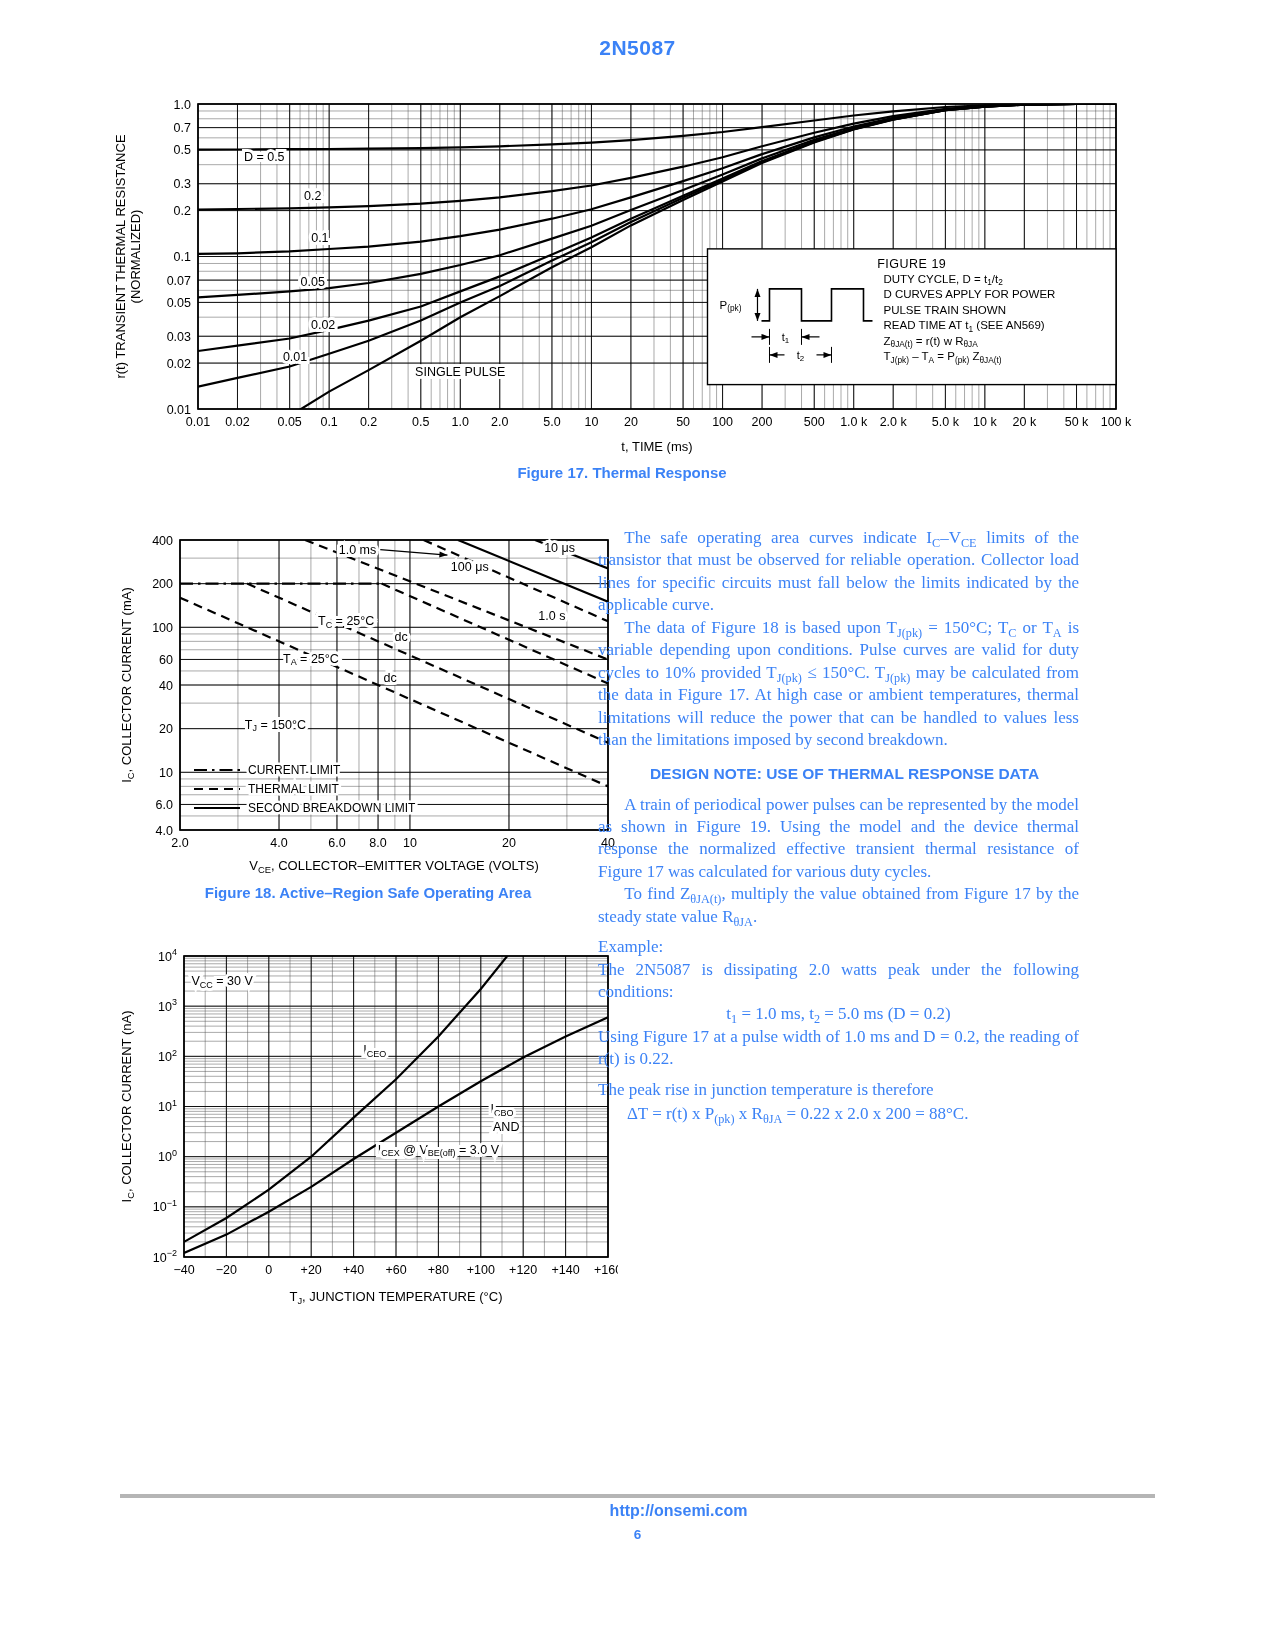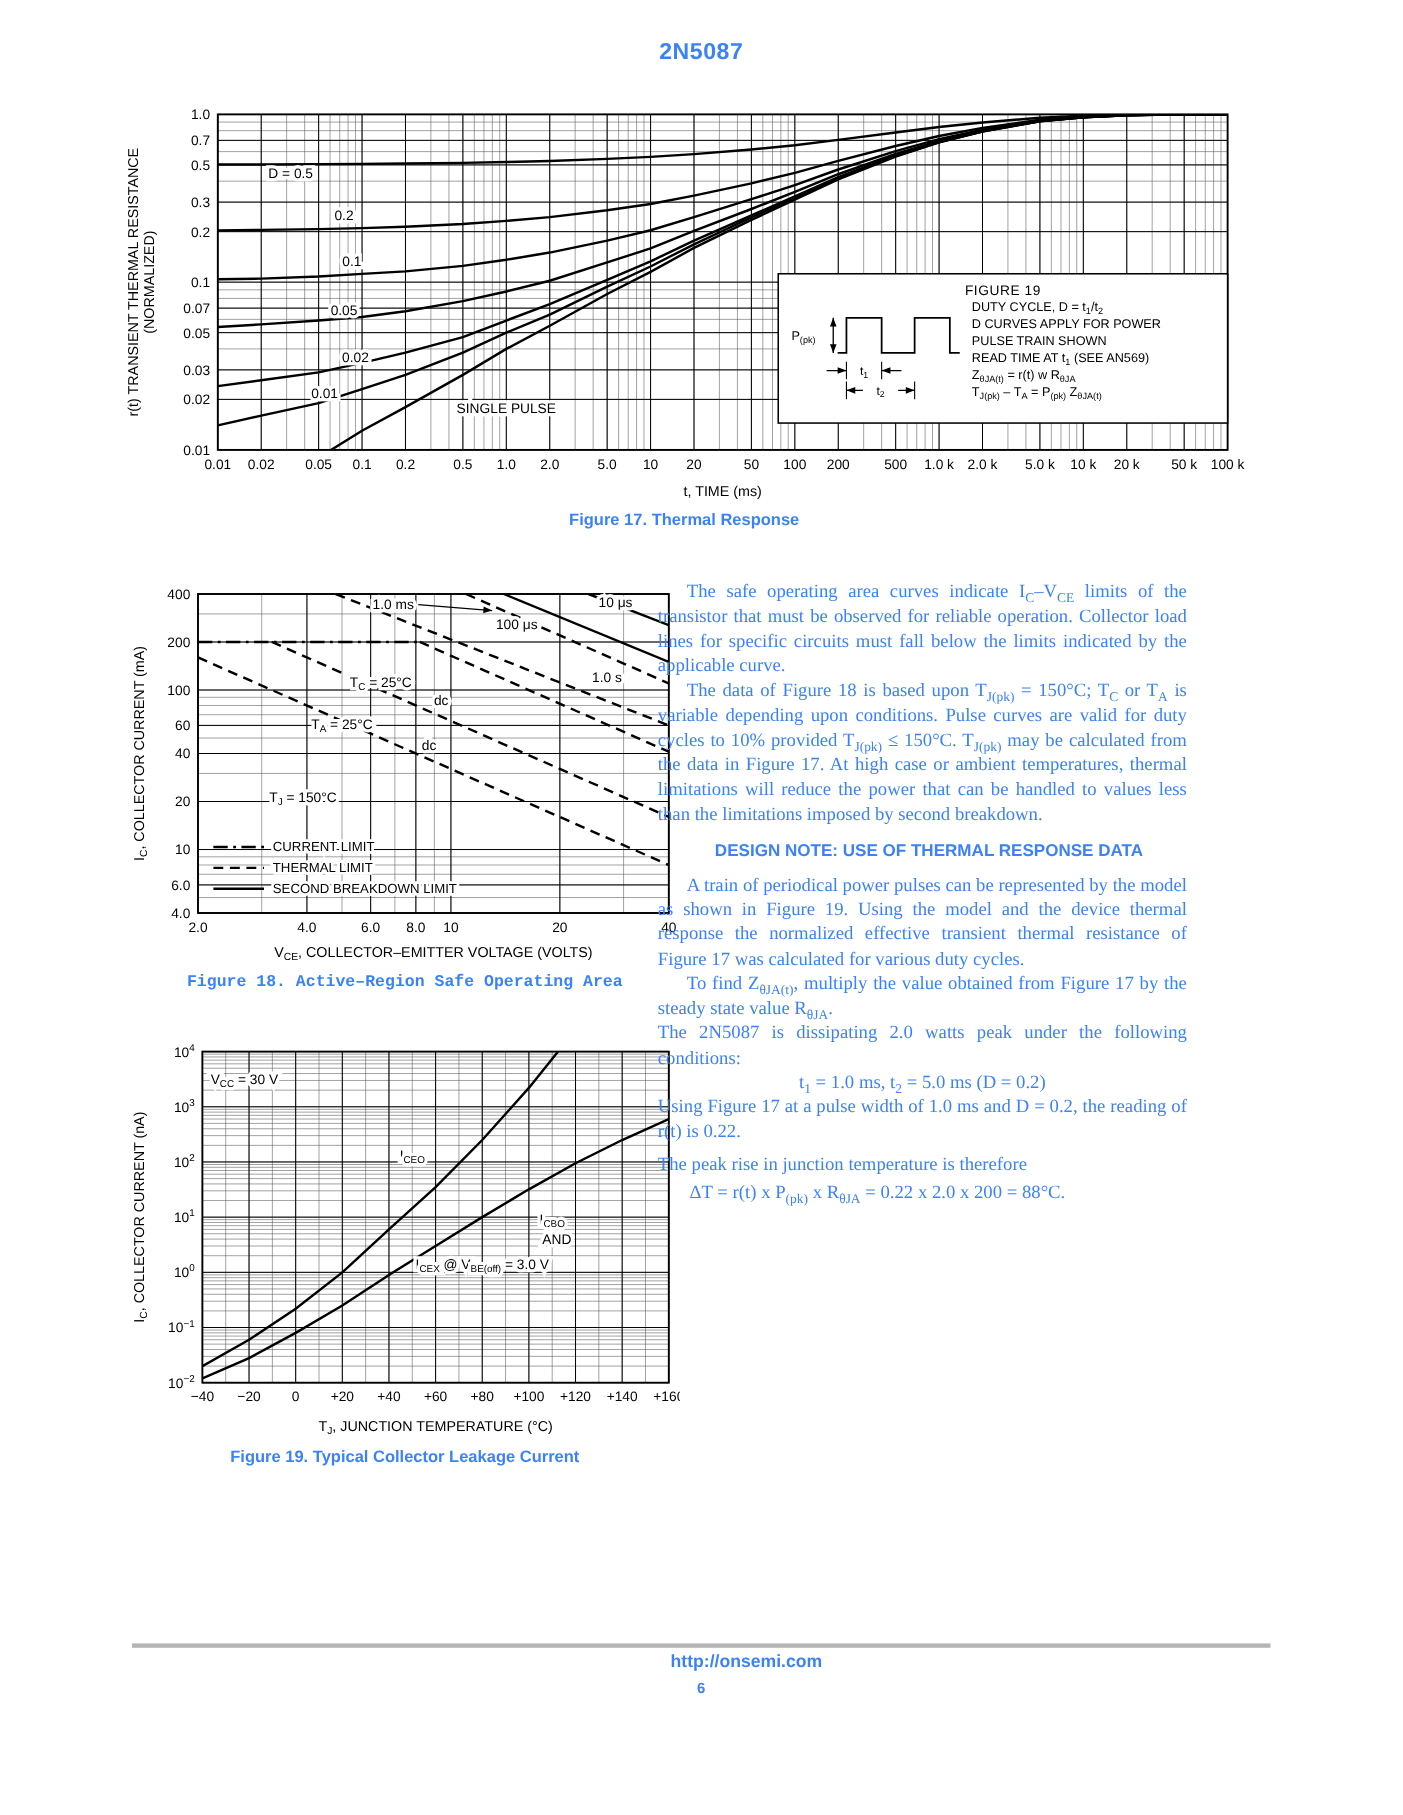--- a/index.html
+++ b/index.html
@@ -12,7 +12,7 @@
   .c19{position:absolute;left:118px;top:942px;}
   .caption{position:absolute;font:bold 15px "Liberation Sans",sans-serif;text-align:center;}
   .cap17{left:112px;top:464px;width:1020px;}
-  .cap18{left:118px;top:884px;width:500px;font-family:Liberation Mono, monospace;}
+  .cap18{left:118px;top:884px;width:500px;}
   .cap19{left:118px;top:1316px;width:500px;}
   .bodycol{position:absolute;left:598px;top:527px;width:481px;}
   .para{font:17px/1.32 "Liberation Serif",serif;text-align:justify;margin:0;}

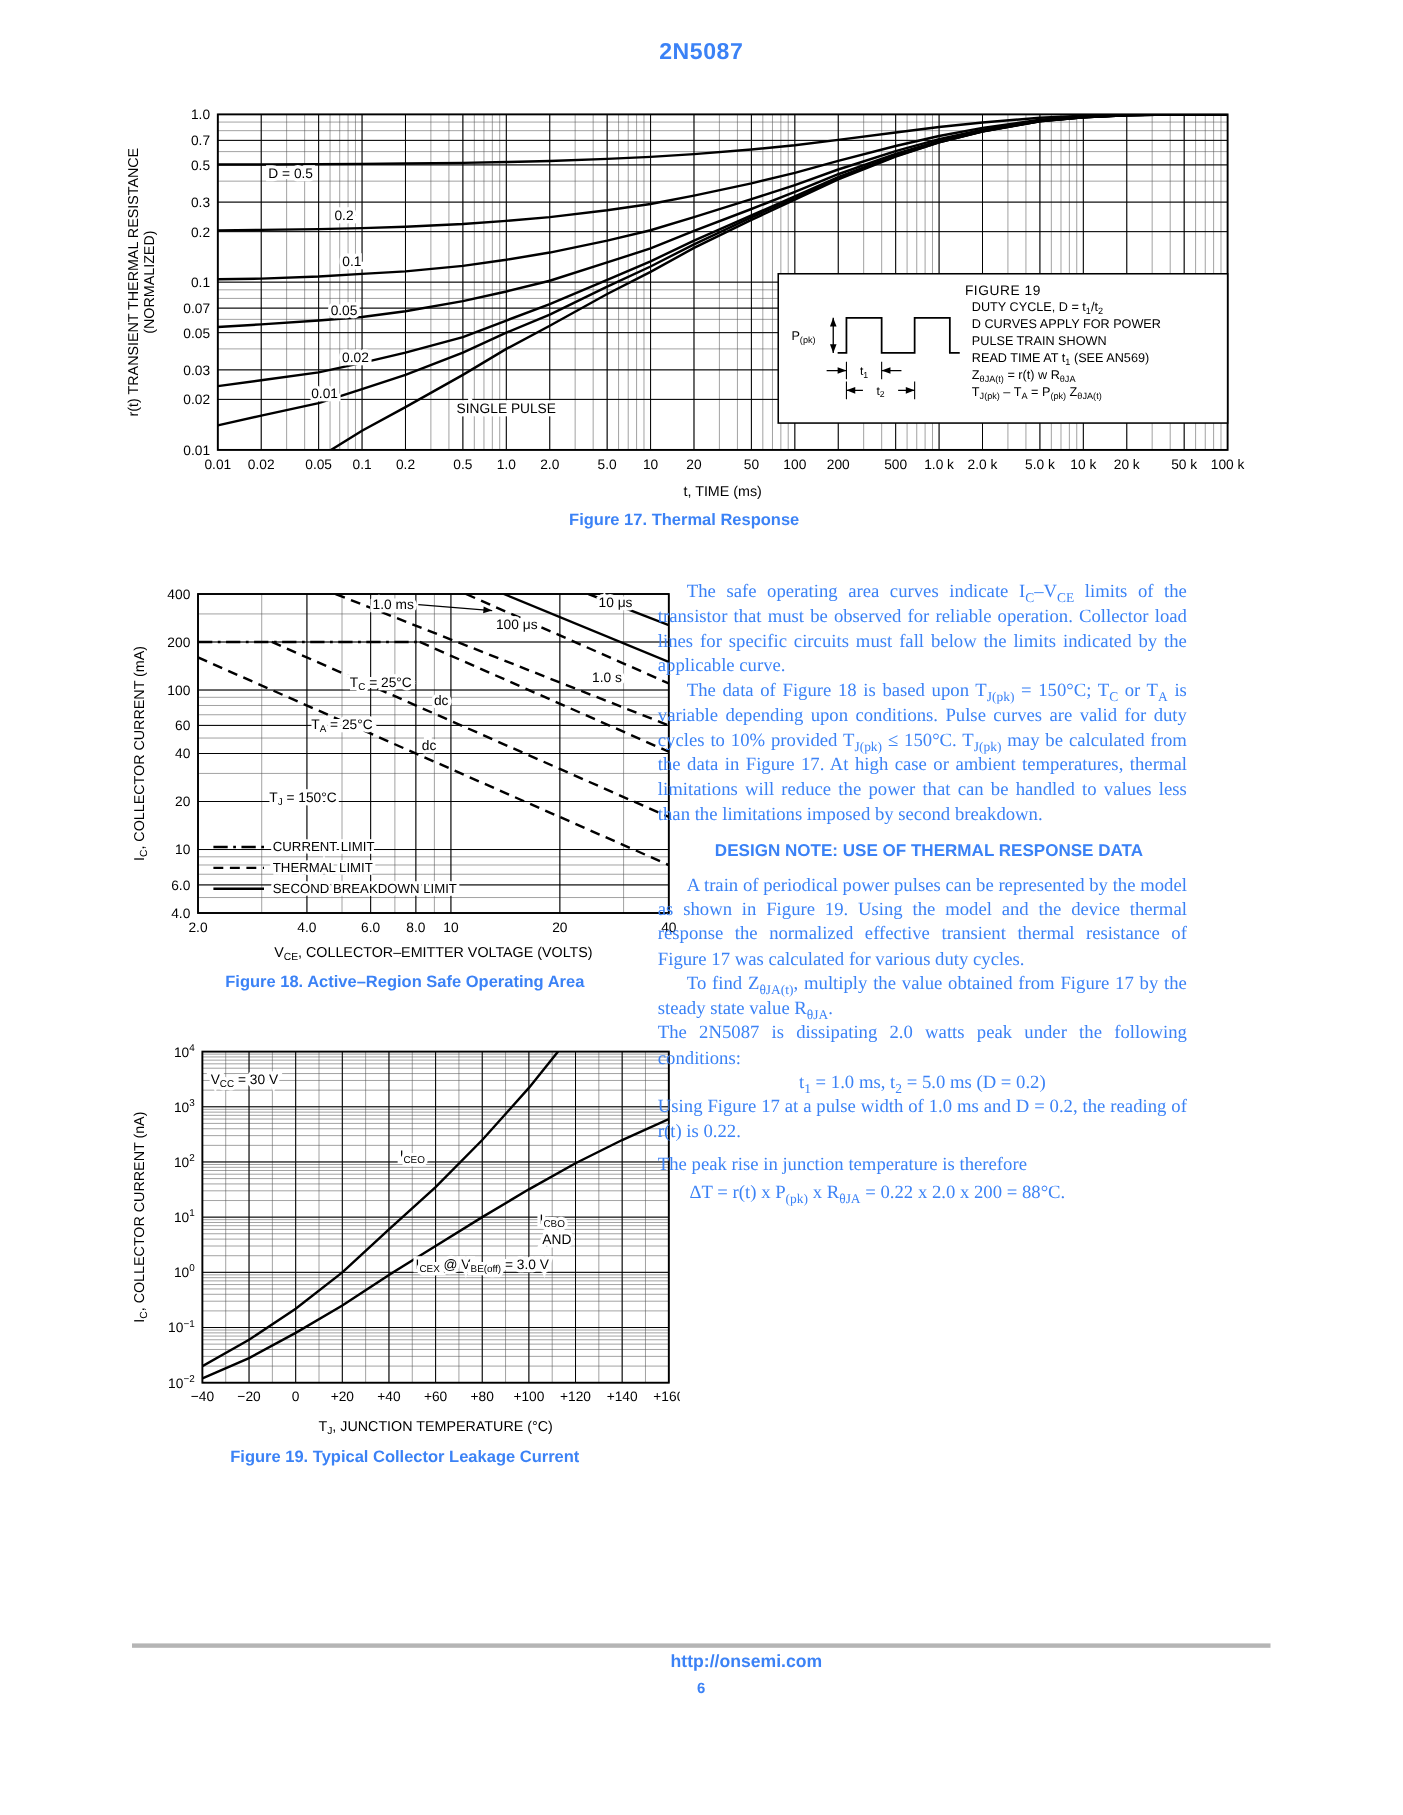--- a/index.html
+++ b/index.html
@@ -470,6 +470,7 @@
       <div class="para heading">DESIGN NOTE: USE OF THERMAL RESPONSE DATA</div>
       <div class="para indent">A train of periodical power pulses can be represented by the model as shown in Figure 19. Using the model and the device thermal response the normalized effective transient thermal resistance of Figure 17 was calculated for various duty cycles.</div>
       <div class="para indent">To find Z<sub>θJA(t)</sub>, multiply the value obtained from Figure 17 by the steady state value R<sub>θJA</sub>.</div>
+      <div class="para gap">Example:</div>
       <div class="para">The 2N5087 is dissipating 2.0 watts peak under the following conditions:</div>
       <div class="para center">t<sub>1</sub> = 1.0 ms, t<sub>2</sub> = 5.0 ms (D = 0.2)</div>
       <div class="para">Using Figure 17 at a pulse width of 1.0 ms and D = 0.2, the reading of r(t) is 0.22.</div>

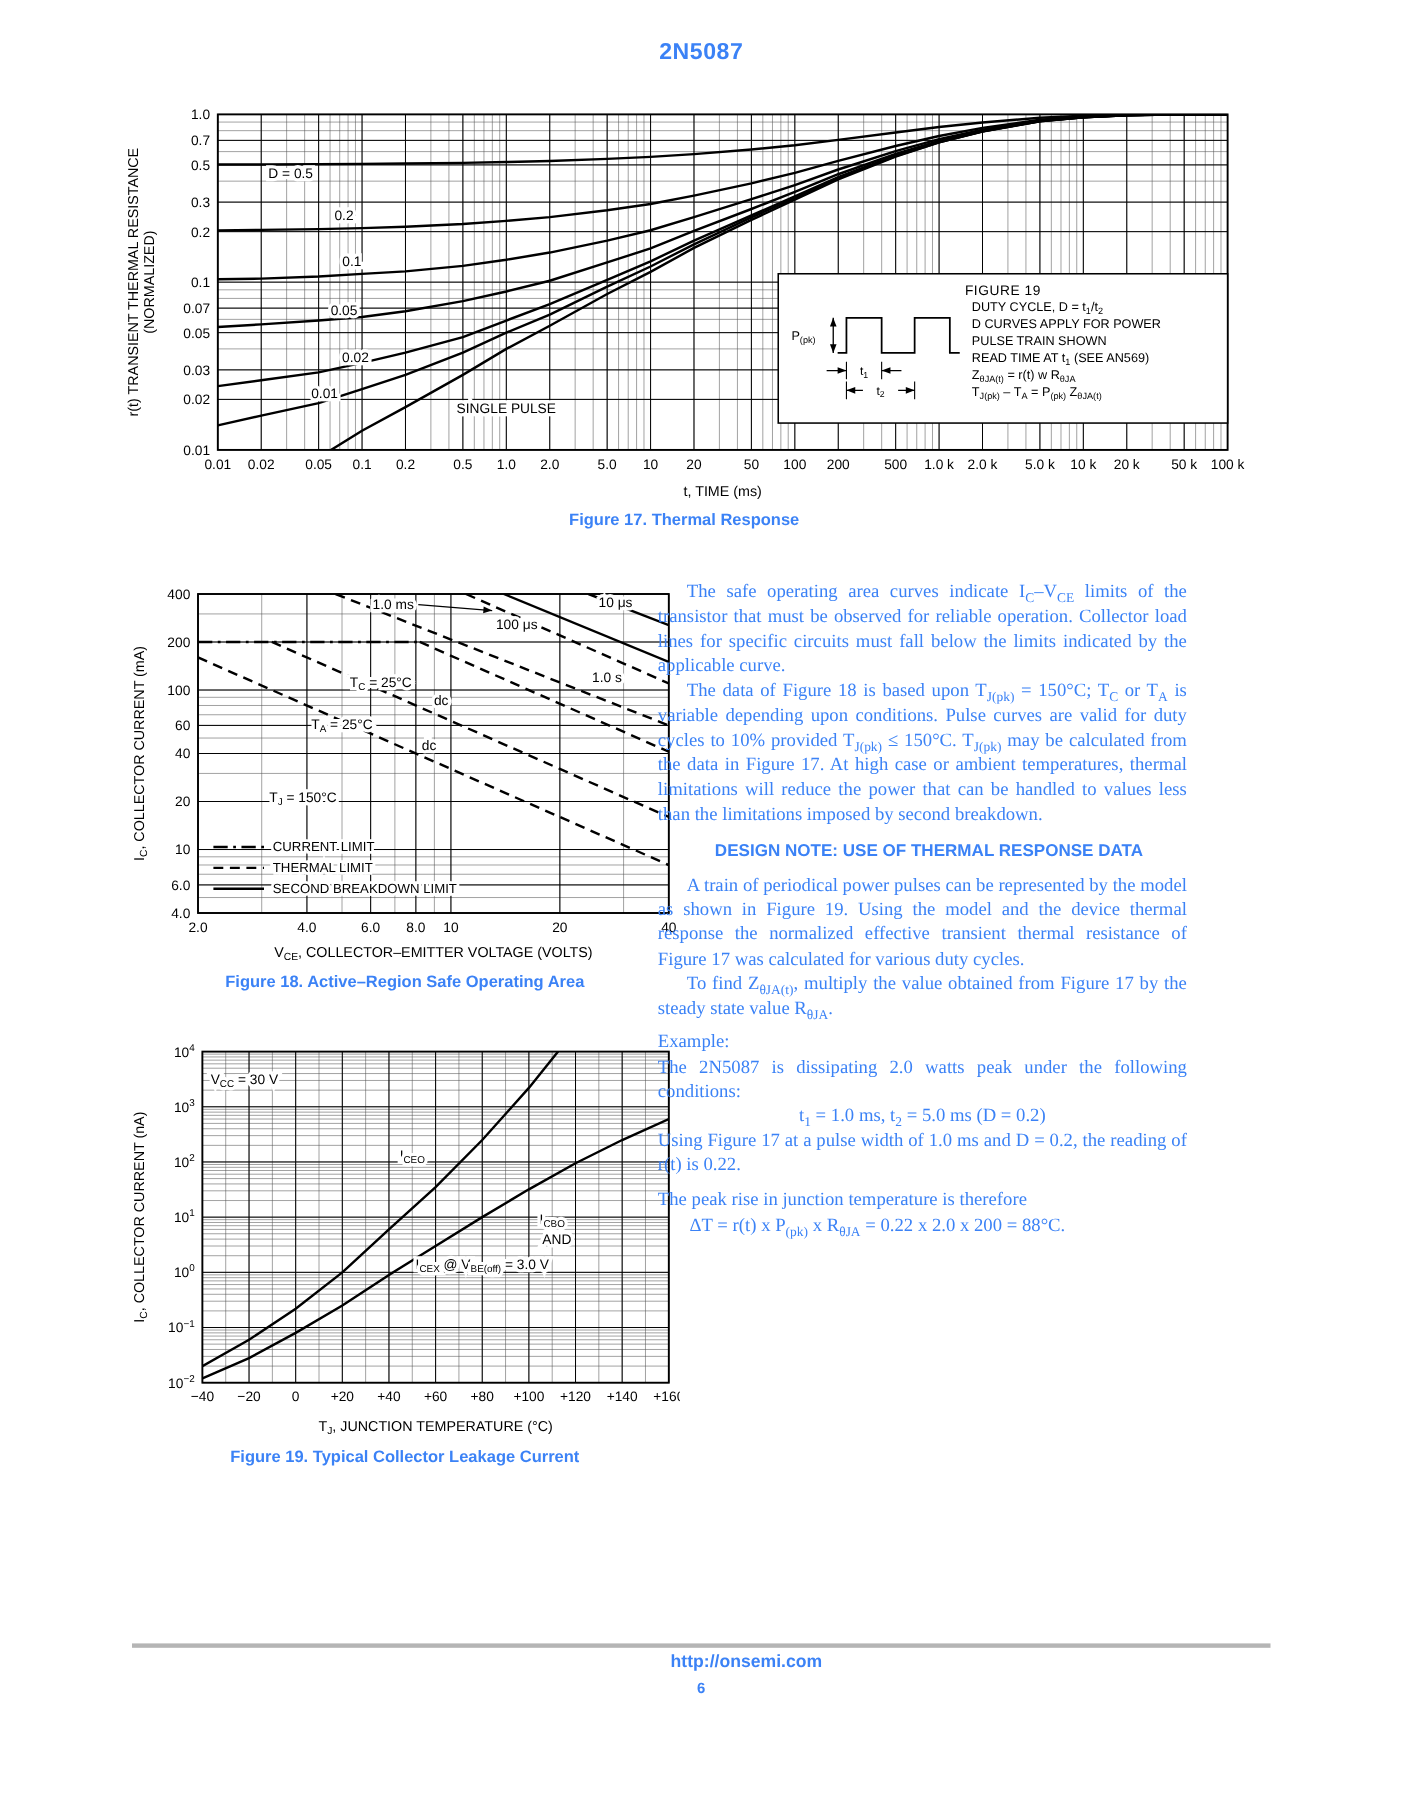--- a/index.html
+++ b/index.html
@@ -462,7 +462,6 @@
       <text x="278" y="359" text-anchor="middle" font-size="13"><tspan>T</tspan><tspan dy="2.9" font-size="9.4">J</tspan><tspan dy="-2.9">, JUNCTION TEMPERATURE (°C)</tspan></text>
       <text transform="translate(13,164.5) rotate(-90)" text-anchor="middle" font-size="13"><tspan>I</tspan><tspan dy="2.9" font-size="9.4">C</tspan><tspan dy="-2.9">, COLLECTOR CURRENT (nA)</tspan></text>
     </svg>
-  <div class="caption cap19">Figure 19. Typical Collector Leakage Current</div>
 
   <div class="bodycol" id="bodycol">
       <div class="para indent">The safe operating area curves indicate I<sub>C</sub>–V<sub>CE</sub> limits of the transistor that must be observed for reliable operation. Collector load lines for specific circuits must fall below the limits indicated by the applicable curve.</div>

